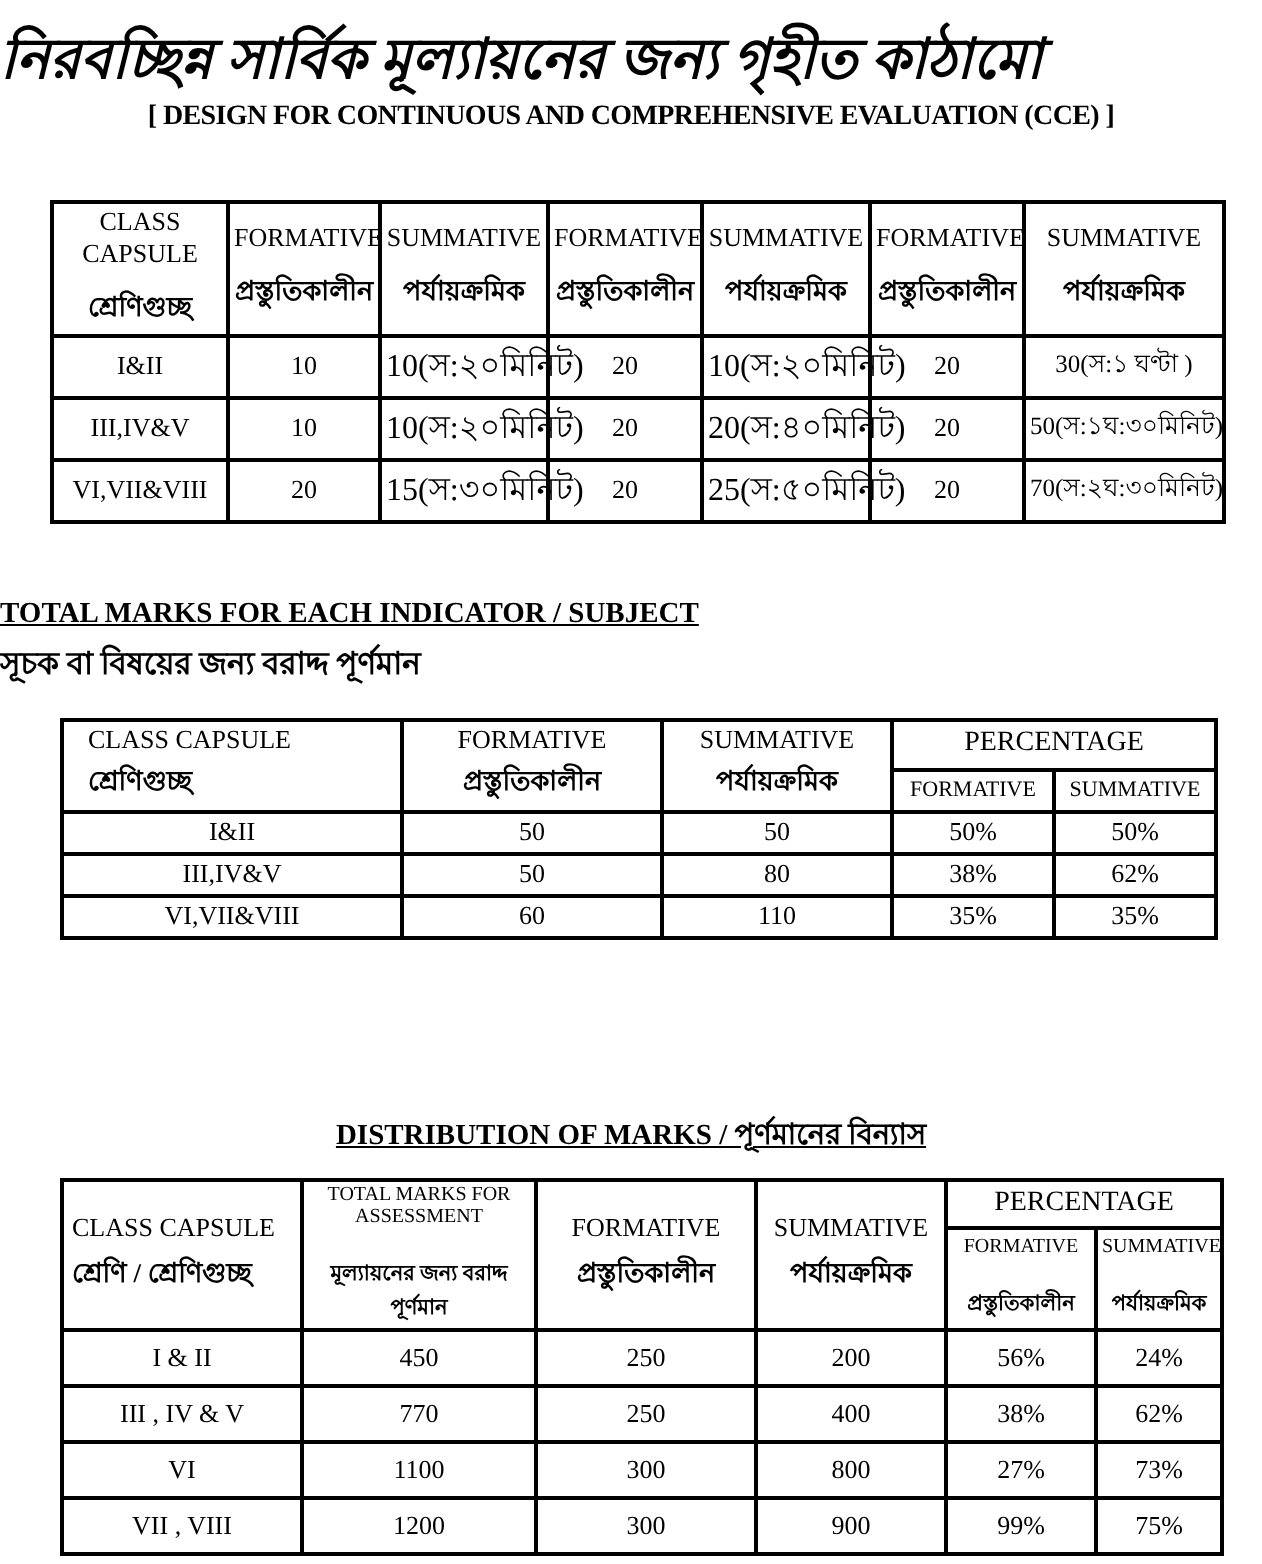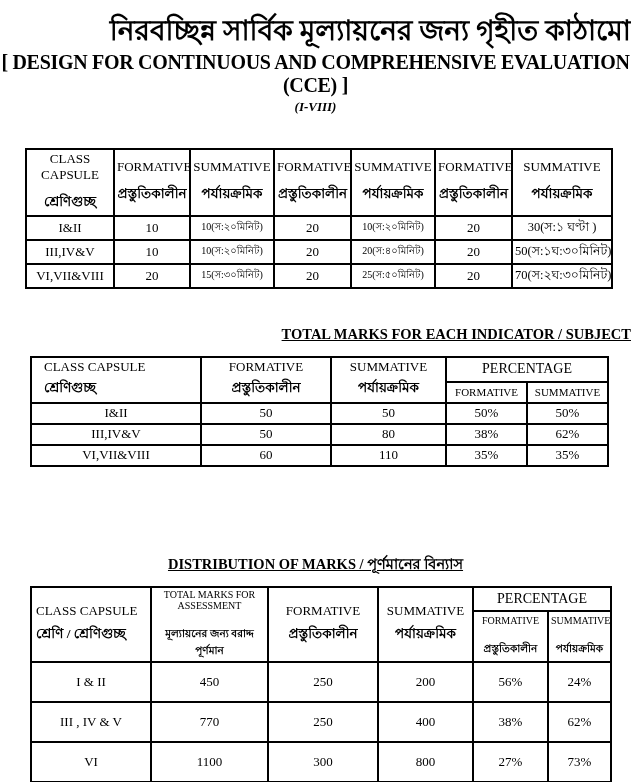--- a/index.html
+++ b/index.html
@@ -15,10 +15,11 @@
 
   .title-bn {
     margin: 14px 0 0 0;
-    text-align: right;
+    text-align: left;
     font-size: 28px;
     font-weight: bold;
     line-height: 1.2;
+    font-style: italic;
   }
   .title-en {
     text-align: center;

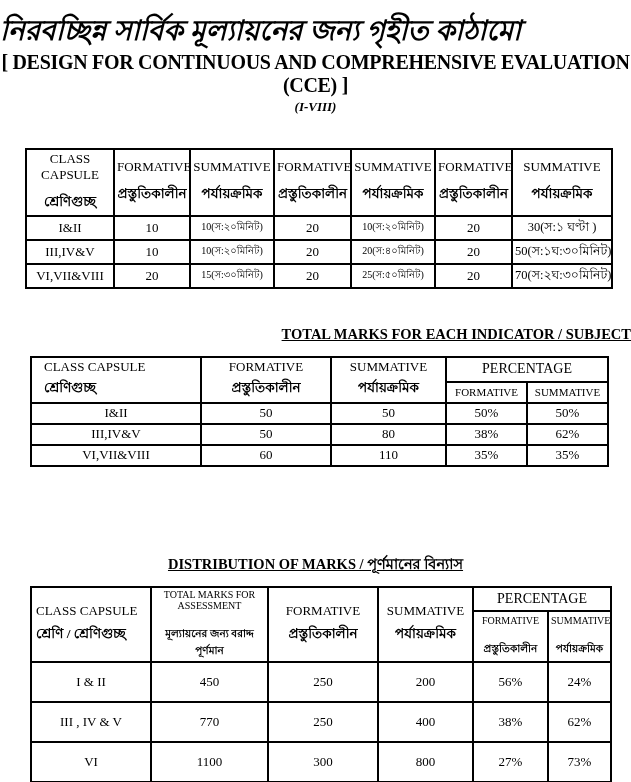--- a/index.html
+++ b/index.html
@@ -24,7 +24,7 @@
   .title-en {
     text-align: center;
     font-weight: bold;
-    font-size: 20px;
+    font-size: 14px;
     letter-spacing: -0.3px;
     margin-top: 3px;
   }

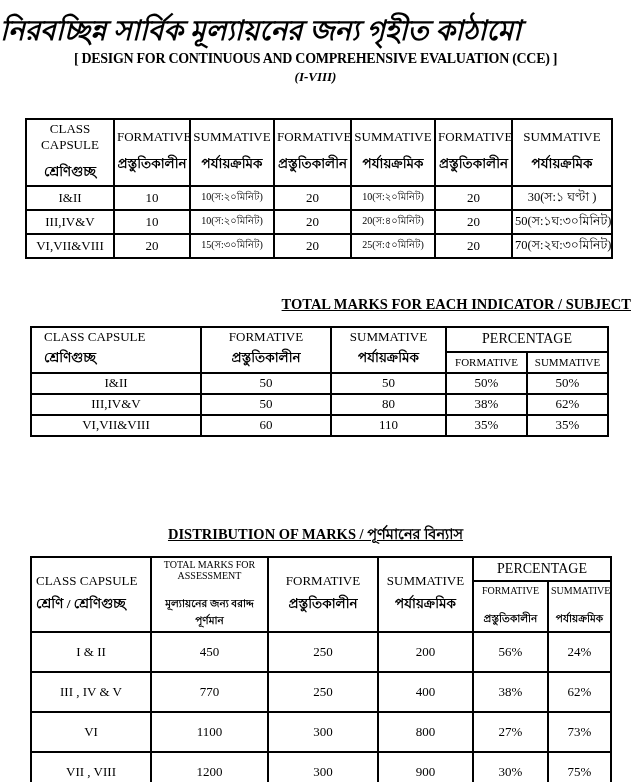--- a/index.html
+++ b/index.html
@@ -89,7 +89,6 @@
 
   <h1 class="title-bn">নিরবচ্ছিন্ন সার্বিক মূল্যায়নের জন্য গৃহীত কাঠামো</h1>
   <div class="title-en">[ DESIGN FOR CONTINUOUS AND COMPREHENSIVE EVALUATION (CCE) ]</div>
-  <div class="class-range">(I-VIII)</div>
 
   <table class="t1">
     <colgroup>

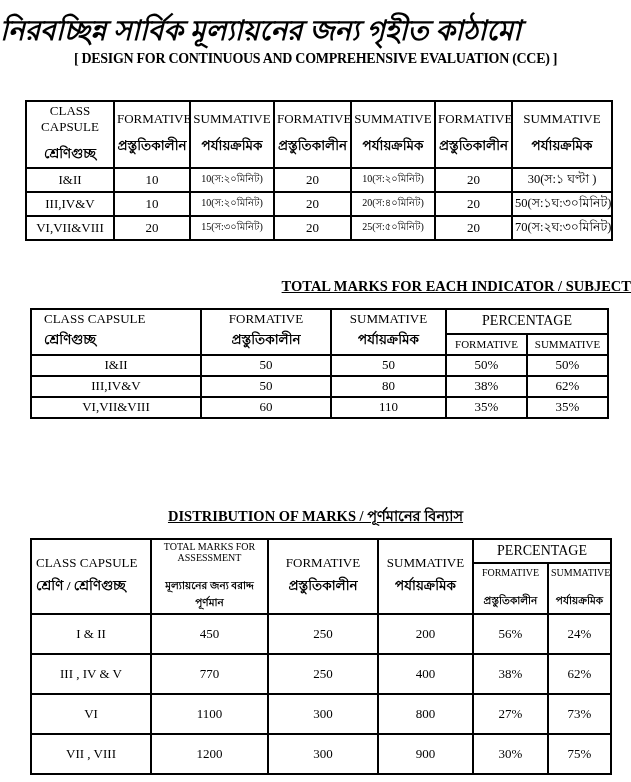--- a/index.html
+++ b/index.html
@@ -52,7 +52,7 @@
   .t1 th { height: 60px; }
   .t1 td { height: 24px; font-size: 13px; }
   .t1 tbody td:nth-child(3),
-  .t1 tbody td:nth-child(5) { font-size: 10px; margin-left: 31px; }
+  .t1 tbody td:nth-child(5) { font-size: 16px; margin-left: 31px; }
   .t1 tbody td:nth-child(7) { font-size: 12.5px; }
 
   

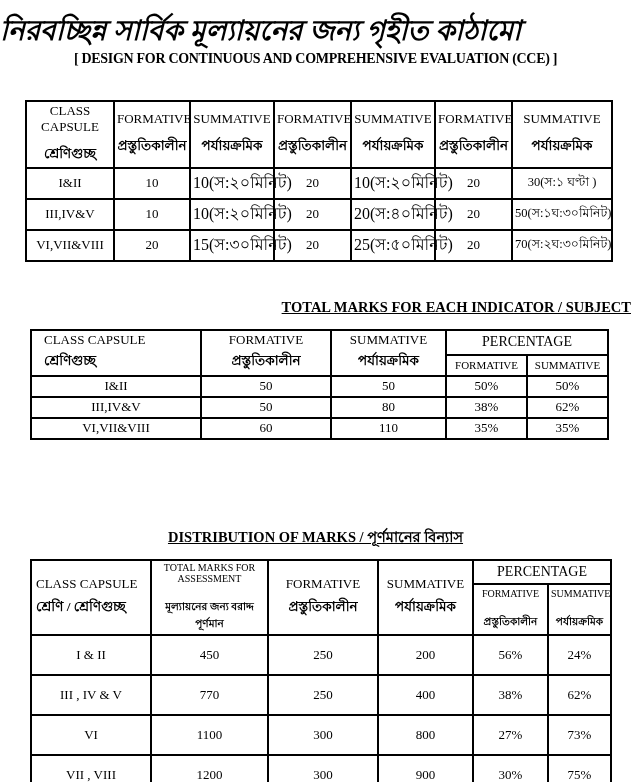--- a/index.html
+++ b/index.html
@@ -56,7 +56,7 @@
   .t1 tbody td:nth-child(7) { font-size: 12.5px; }
 
   
-  .sec2 { margin-top: 37px; text-align: right; }
+  .sec2 { margin-top: 37px; text-align: left; }
   .sec2-en { font-weight: bold; font-size: 14.5px; text-decoration: underline; }
   .sec2-bn { font-weight: bold; font-size: 15.5px; margin-top: 4px; }
   .sec3 { margin-top: 86px; text-align: center; }

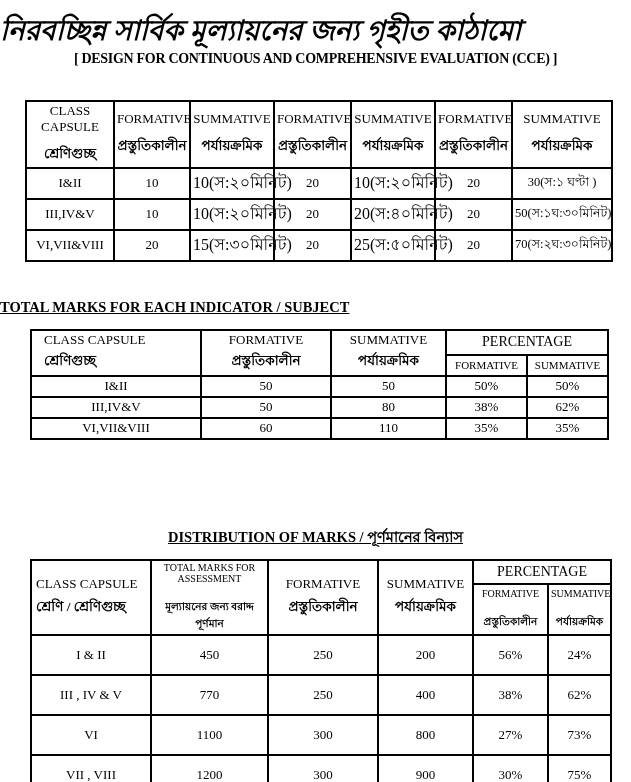--- a/index.html
+++ b/index.html
@@ -165,6 +165,7 @@
 
   <div class="sec2">
     <div class="sec2-en">TOTAL MARKS FOR EACH INDICATOR / SUBJECT</div>
+    <div class="sec2-bn">সূচক বা বিষয়ের জন্য বরাদ্দ পূর্ণমান</div>
   </div>
 
   <table class="t2">

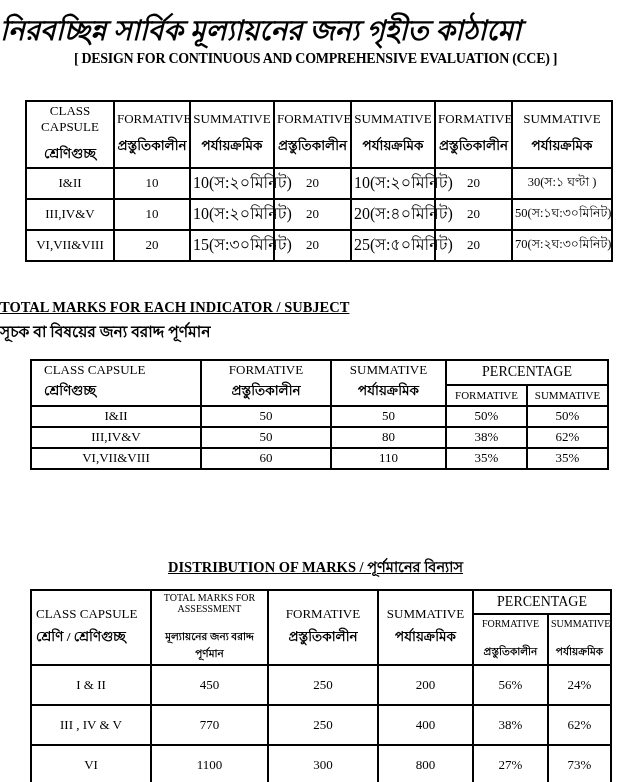--- a/index.html
+++ b/index.html
@@ -80,7 +80,7 @@
   .t3 .sm-bn { display: block; font-size: 10.5px; font-weight: bold; margin-top: 15px; }
   .t3 th.pct { height: 22px; font-size: 14px; }
   .t3 th.sub { height: 38px; }
-  .t3 td { height: 40px; font-size: 13px; }
+  .t3 td { height: 28px; font-size: 13px; }
 </style>
 </head>
 <body>

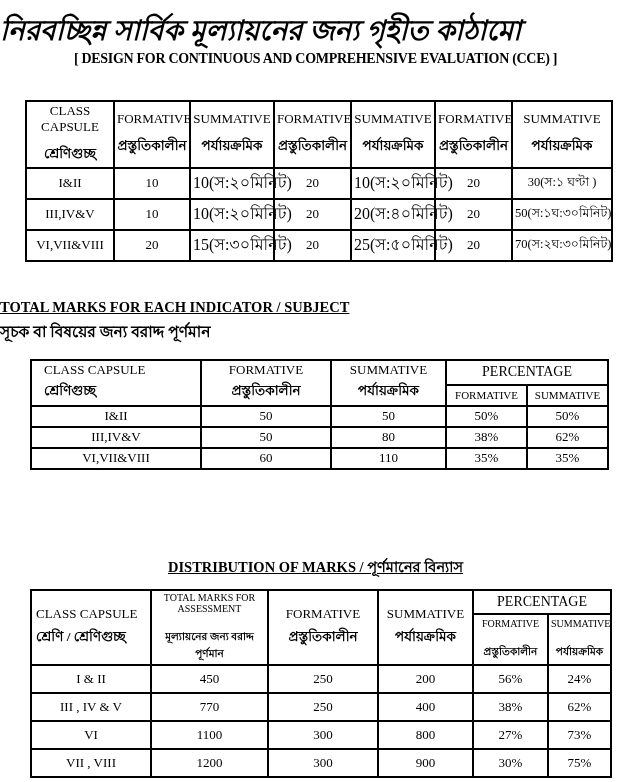--- a/index.html
+++ b/index.html
@@ -296,7 +296,7 @@
         <td>1200</td>
         <td>300</td>
         <td>900</td>
-        <td>30%</td>
+        <td>99%</td>
         <td>75%</td>
       </tr>
     </tbody>

